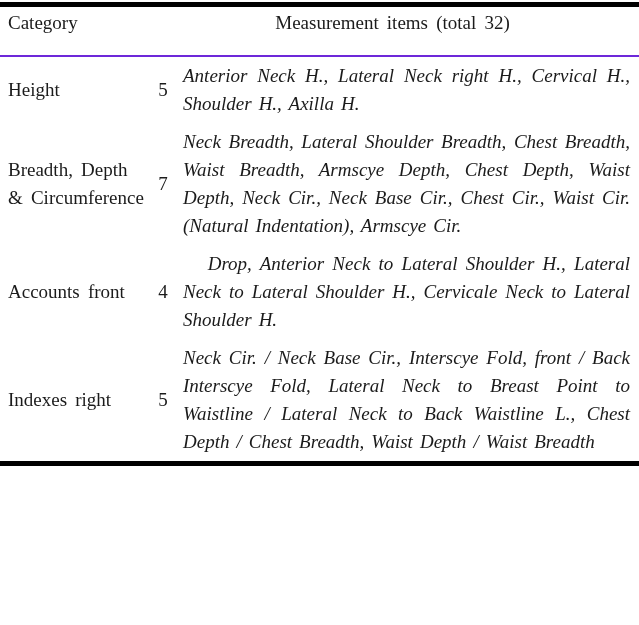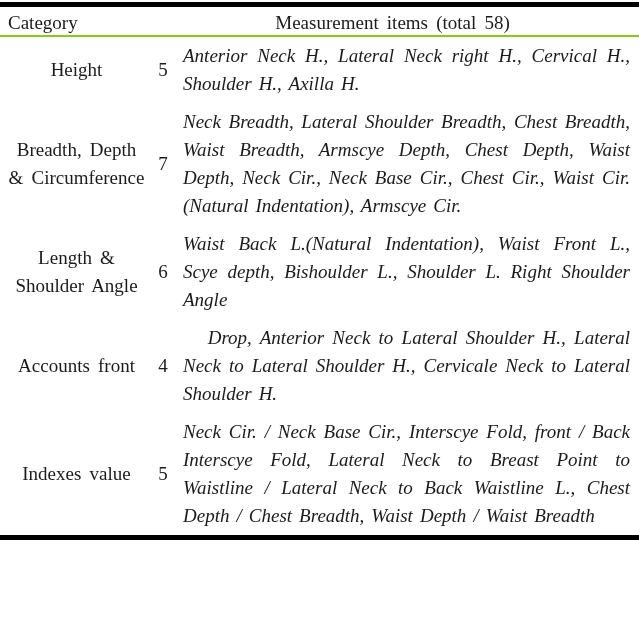--- a/index.html
+++ b/index.html
@@ -26,8 +26,8 @@
     font-weight: normal;
     font-size: 19px;
     line-height: 24px;
-    padding: 4px 0 0 0;
-    border-bottom: 2px solid #84cc16;
+    padding: 4px 0 20px 0;
+    border-bottom: 2px solid #6d28d9;
     word-spacing: 0.18em;
   }
   th.col-category {

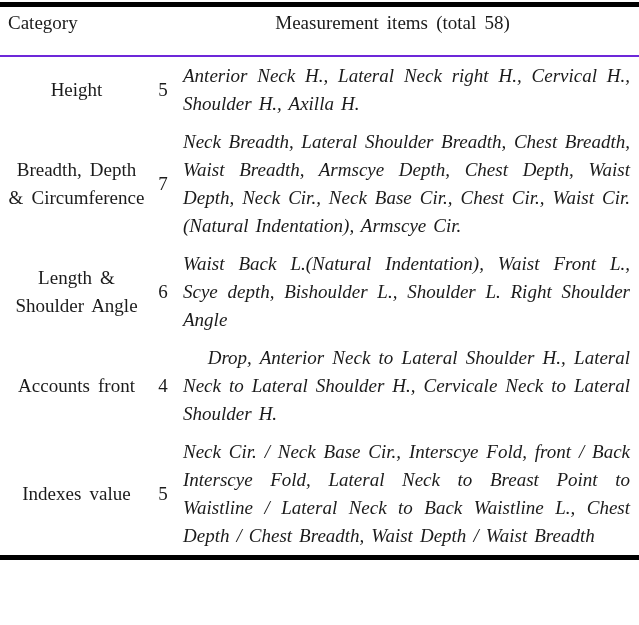--- a/index.html
+++ b/index.html
@@ -76,7 +76,7 @@
   <thead>
     <tr>
       <th class="col-category">Category</th>
-      <th class="col-items" colspan="2">Measurement items (total 58)</th>
+      <th class="col-items" colspan="2">Measurement items (total 32)</th>
     </tr>
   </thead>
   <tbody>

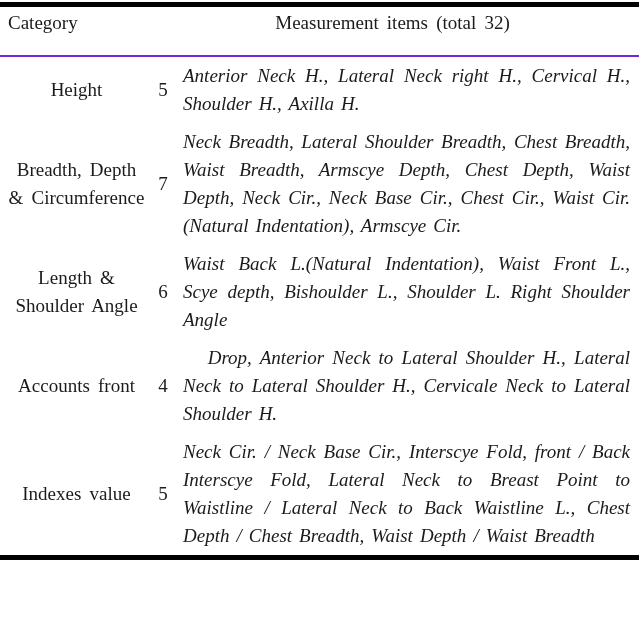--- a/index.html
+++ b/index.html
@@ -47,7 +47,7 @@
   }
   td.cell-category {
     padding-left: 8px;
-    text-align: center;
+    text-align: left;
   }
   td.cell-count {
     text-align: center;

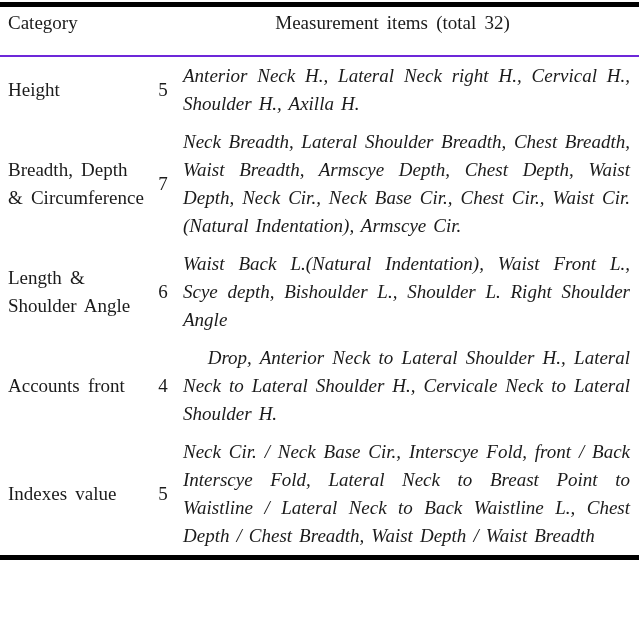--- a/index.html
+++ b/index.html
@@ -91,11 +91,6 @@
       <td class="cell-items">Neck Breadth, Lateral Shoulder Breadth, Chest Breadth, Waist Breadth, Armscye Depth, Chest Depth, Waist Depth, Neck Cir., Neck Base Cir., Chest Cir., Waist Cir.(Natural Indentation), Armscye Cir.</td>
     </tr>
     <tr>
-      <td class="cell-category">Length &amp; Shoulder Angle</td>
-      <td class="cell-count">6</td>
-      <td class="cell-items">Waist Back L.(Natural Indentation), Waist Front L., Scye depth, Bishoulder L., Shoulder L. Right Shoulder Angle</td>
-    </tr>
-    <tr>
       <td class="cell-category">Accounts front</td>
       <td class="cell-count">4</td>
       <td class="cell-items">&nbsp;&nbsp;&nbsp;Drop, Anterior Neck to Lateral Shoulder H., Lateral Neck to Lateral Shoulder H., Cervicale Neck to Lateral Shoulder H.</td>

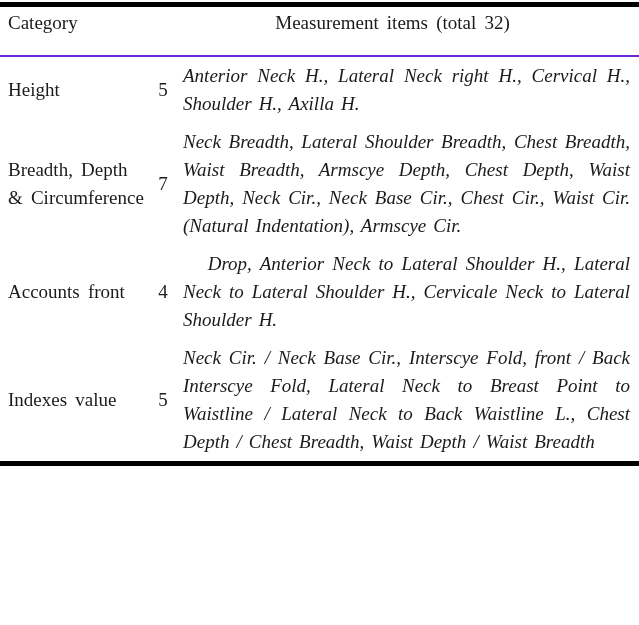--- a/index.html
+++ b/index.html
@@ -96,7 +96,7 @@
       <td class="cell-items">&nbsp;&nbsp;&nbsp;Drop, Anterior Neck to Lateral Shoulder H., Lateral Neck to Lateral Shoulder H., Cervicale Neck to Lateral Shoulder H.</td>
     </tr>
     <tr>
-      <td class="cell-category">Indexes value</td>
+      <td class="cell-category">Indexes right</td>
       <td class="cell-count">5</td>
       <td class="cell-items">Neck Cir. / Neck Base Cir., Interscye Fold, front / Back Interscye Fold, Lateral Neck to Breast Point to Waistline / Lateral Neck to Back Waistline L., Chest Depth / Chest Breadth, Waist Depth / Waist Breadth</td>
     </tr>

